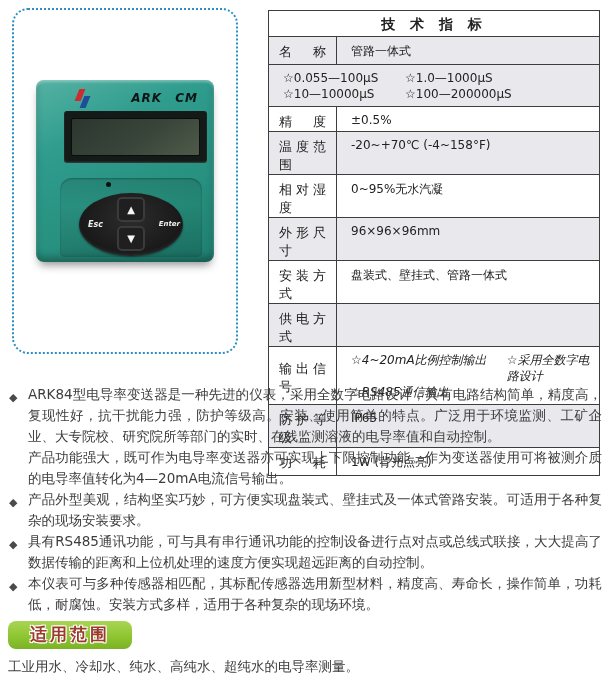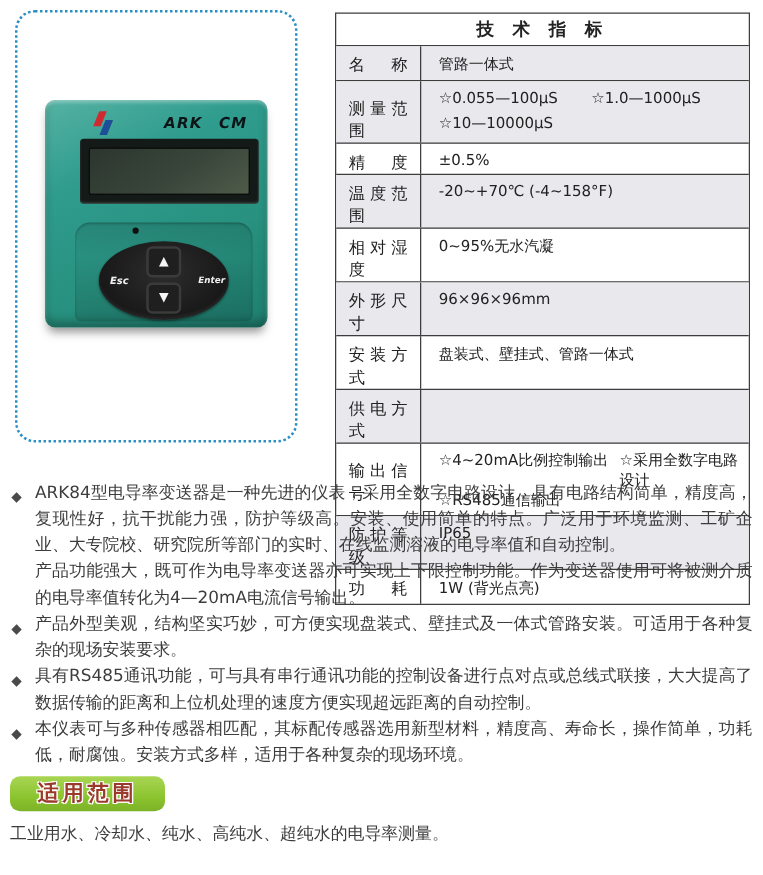--- a/index.html
+++ b/index.html
@@ -107,7 +107,6 @@
       <div class="spec-value">管路一体式</div>
     </div>
     <div class="spec-row shade tall">
-      <div class="spec-label">测量范围</div>
       <div class="spec-value spec-grid grid-measure">
         <span>☆0.055—100μS</span>
         <span>☆1.0—1000μS</span>

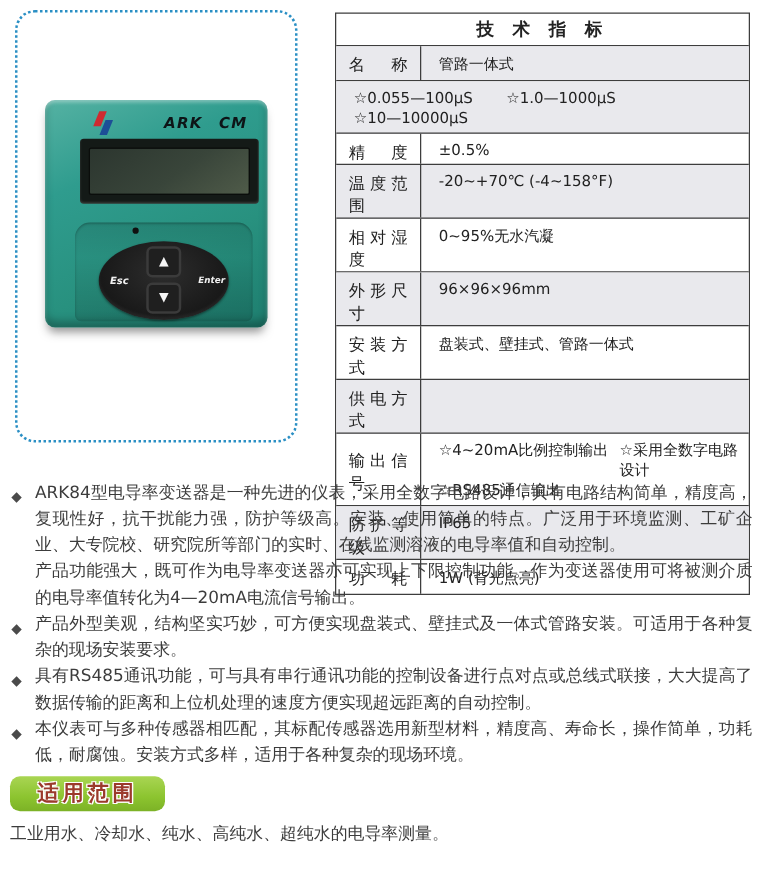--- a/index.html
+++ b/index.html
@@ -111,6 +111,7 @@
         <span>☆0.055—100μS</span>
         <span>☆1.0—1000μS</span>
         <span>☆10—10000μS</span>
+        <span>☆100—200000μS</span>
       </div>
     </div>
     <div class="spec-row">

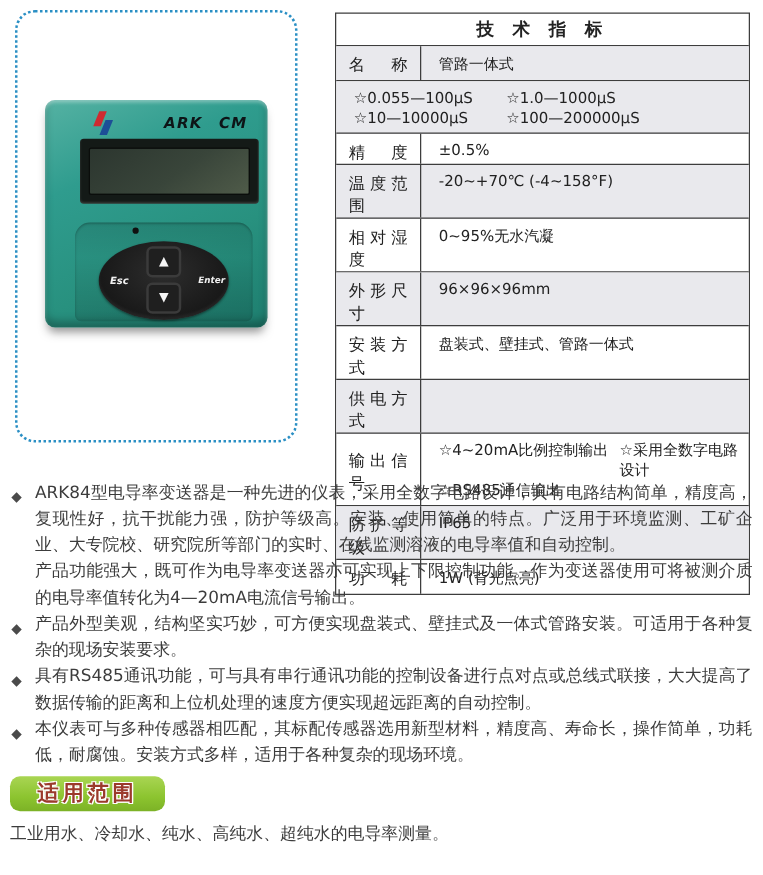--- a/index.html
+++ b/index.html
@@ -52,7 +52,7 @@
   .spec-value { flex:1; font-size:12px; padding:6px 4px 4px 14px; white-space:pre-wrap; }
   .spec-grid { display:grid; line-height:16px; padding-top:5px; }
   .grid-measure { grid-template-columns:122px 1fr; }
-  .grid-output  { grid-template-columns:auto 1fr; column-gap:9px; }
+  .grid-output  { grid-template-columns:auto 1fr; column-gap:20px;font-style:italic; }
 
   
   .content { position:absolute; left:0; top:377px; width:610px; }

